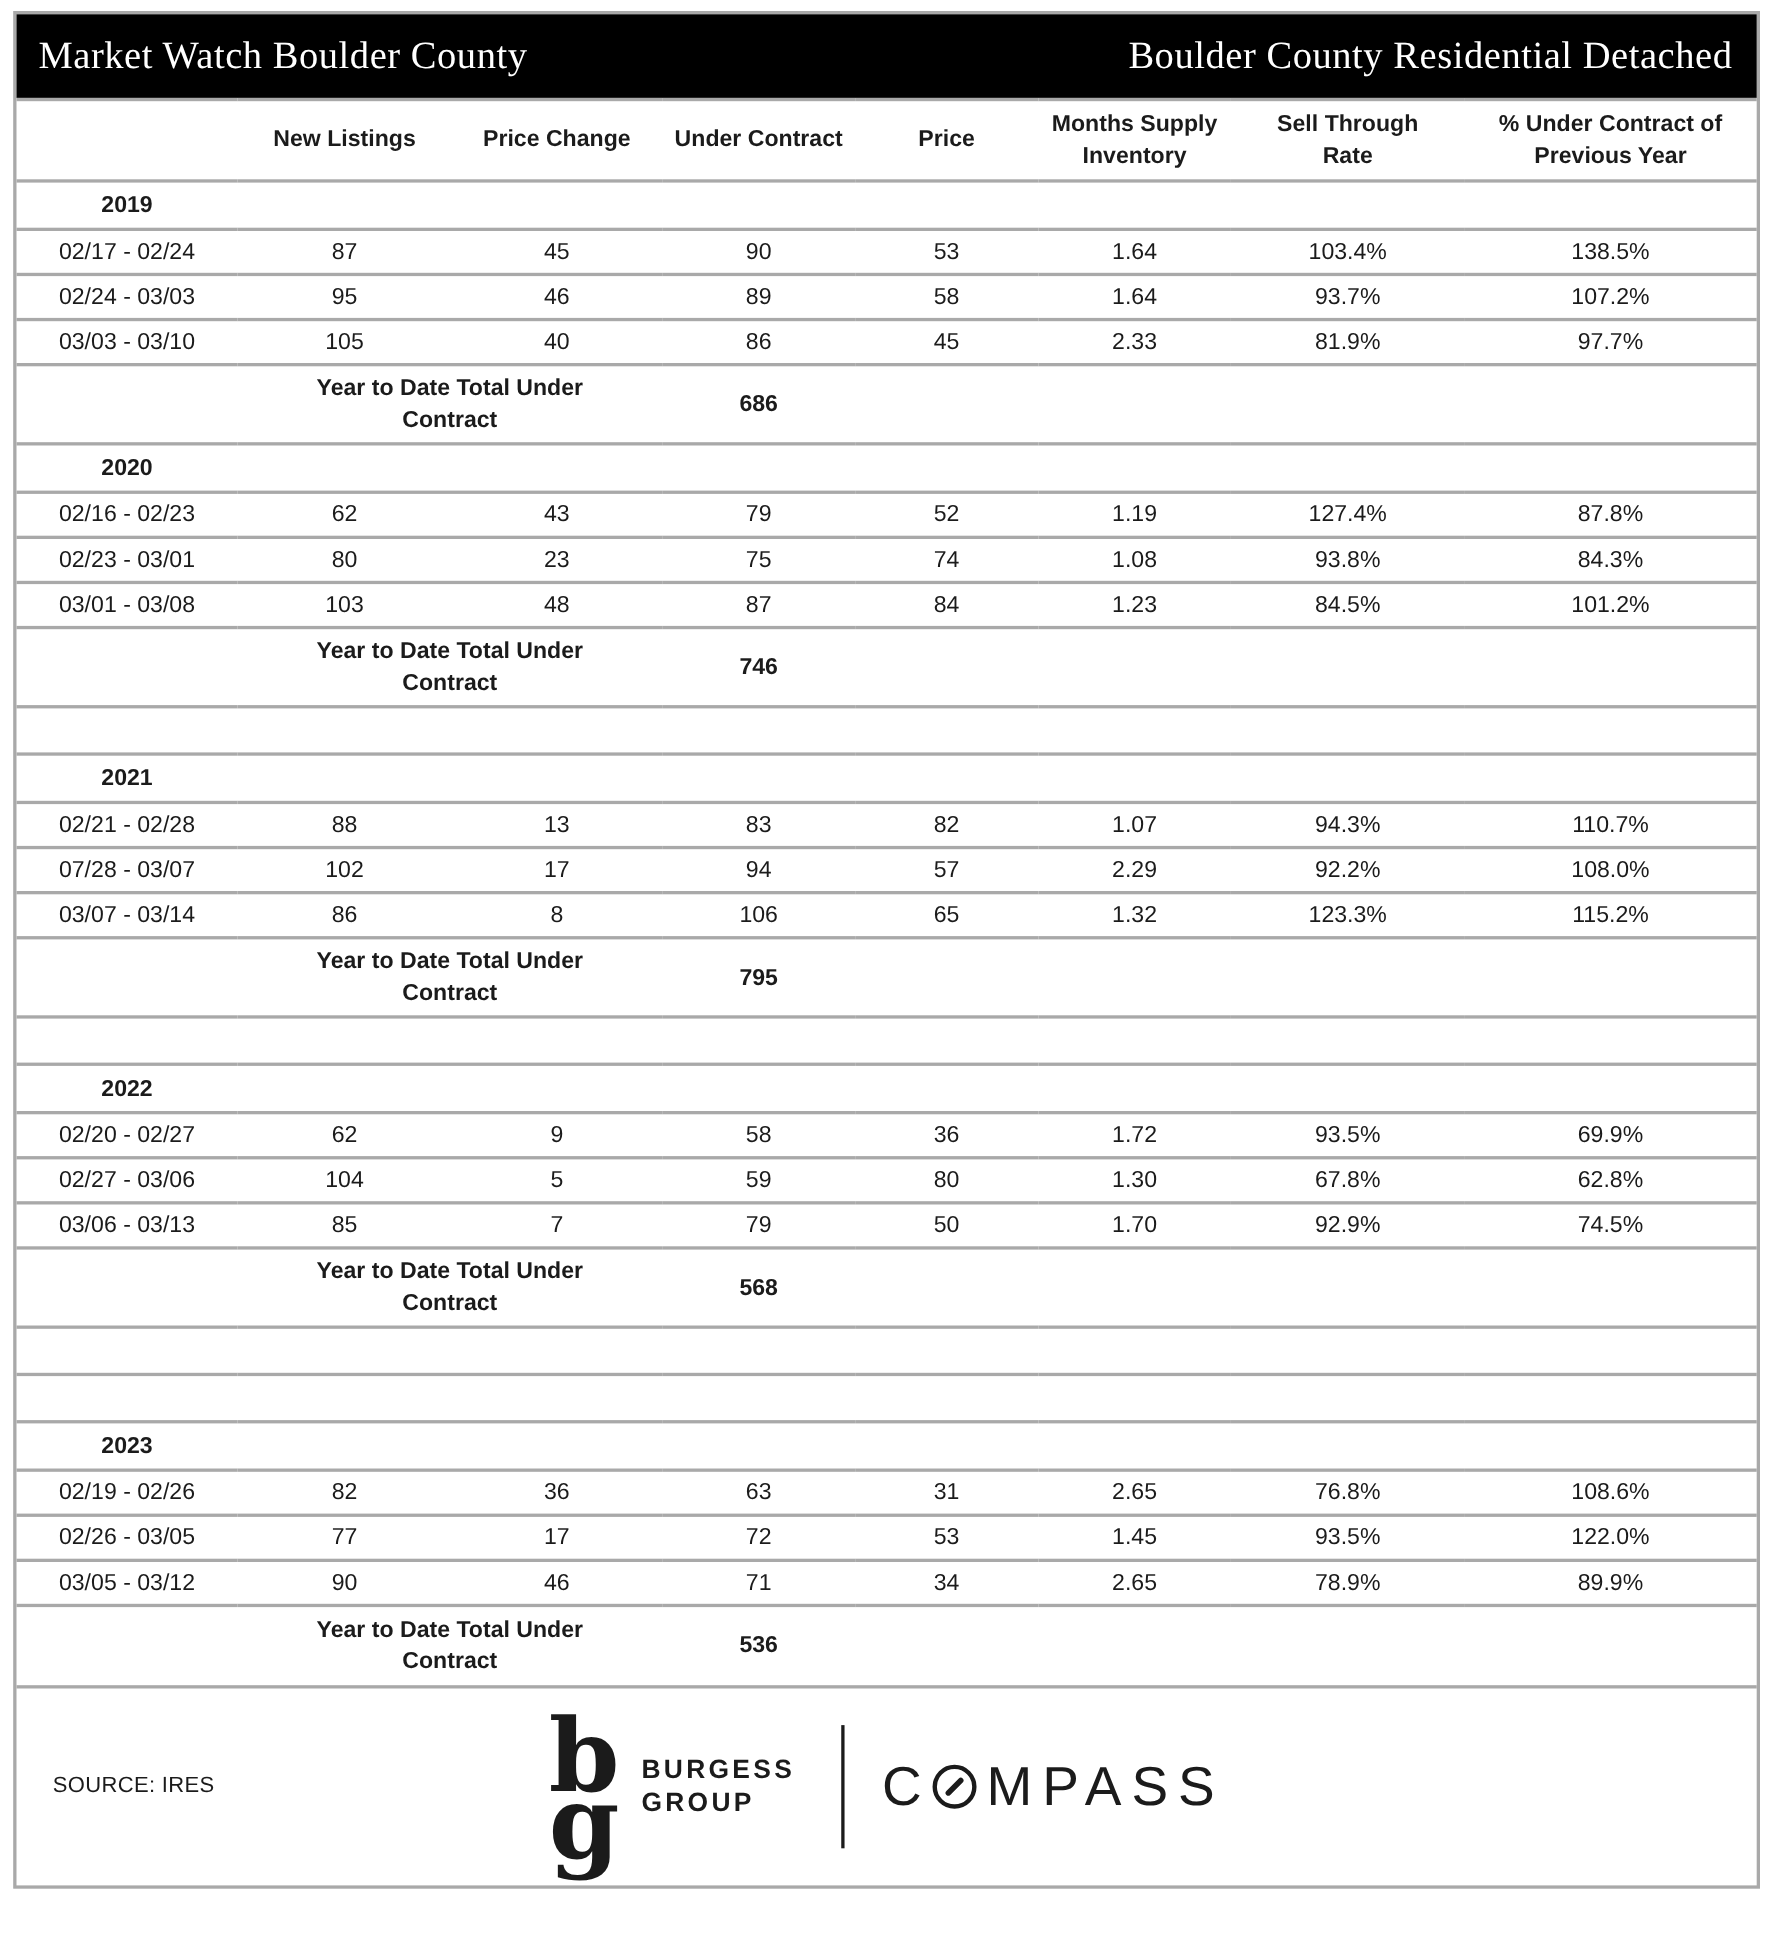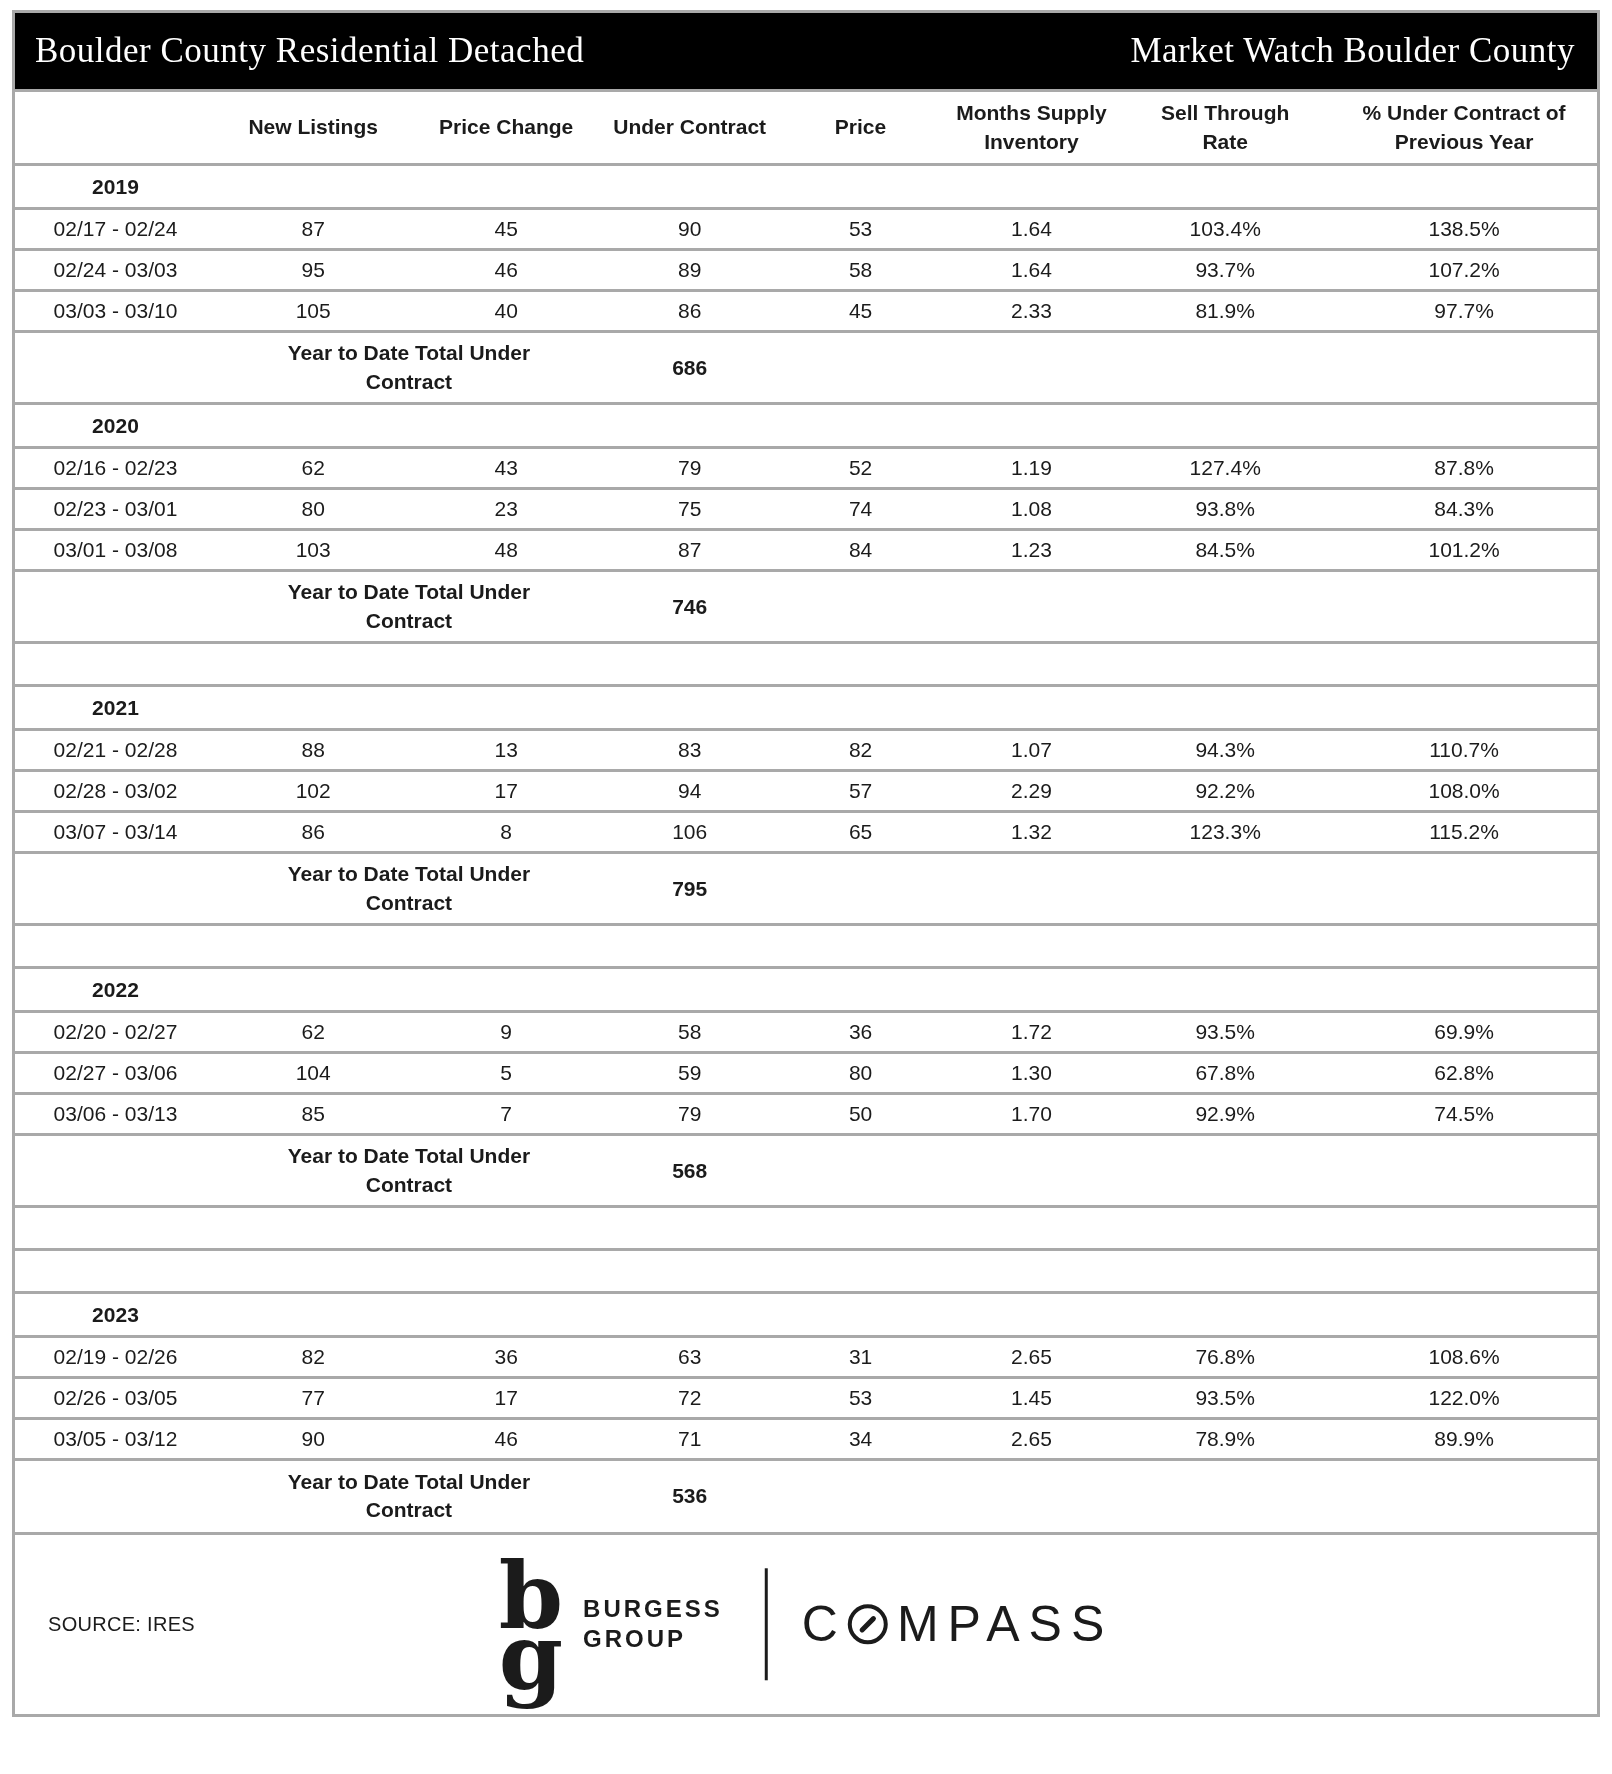--- a/index.html
+++ b/index.html
@@ -144,8 +144,8 @@
 <div class="frame">
 
   <div class="title-bar">
+    <span>Market Watch Boulder County</span>
     <span>Boulder County Residential Detached</span>
-    <span>Market Watch Boulder County</span>
   </div>
 
   <table>

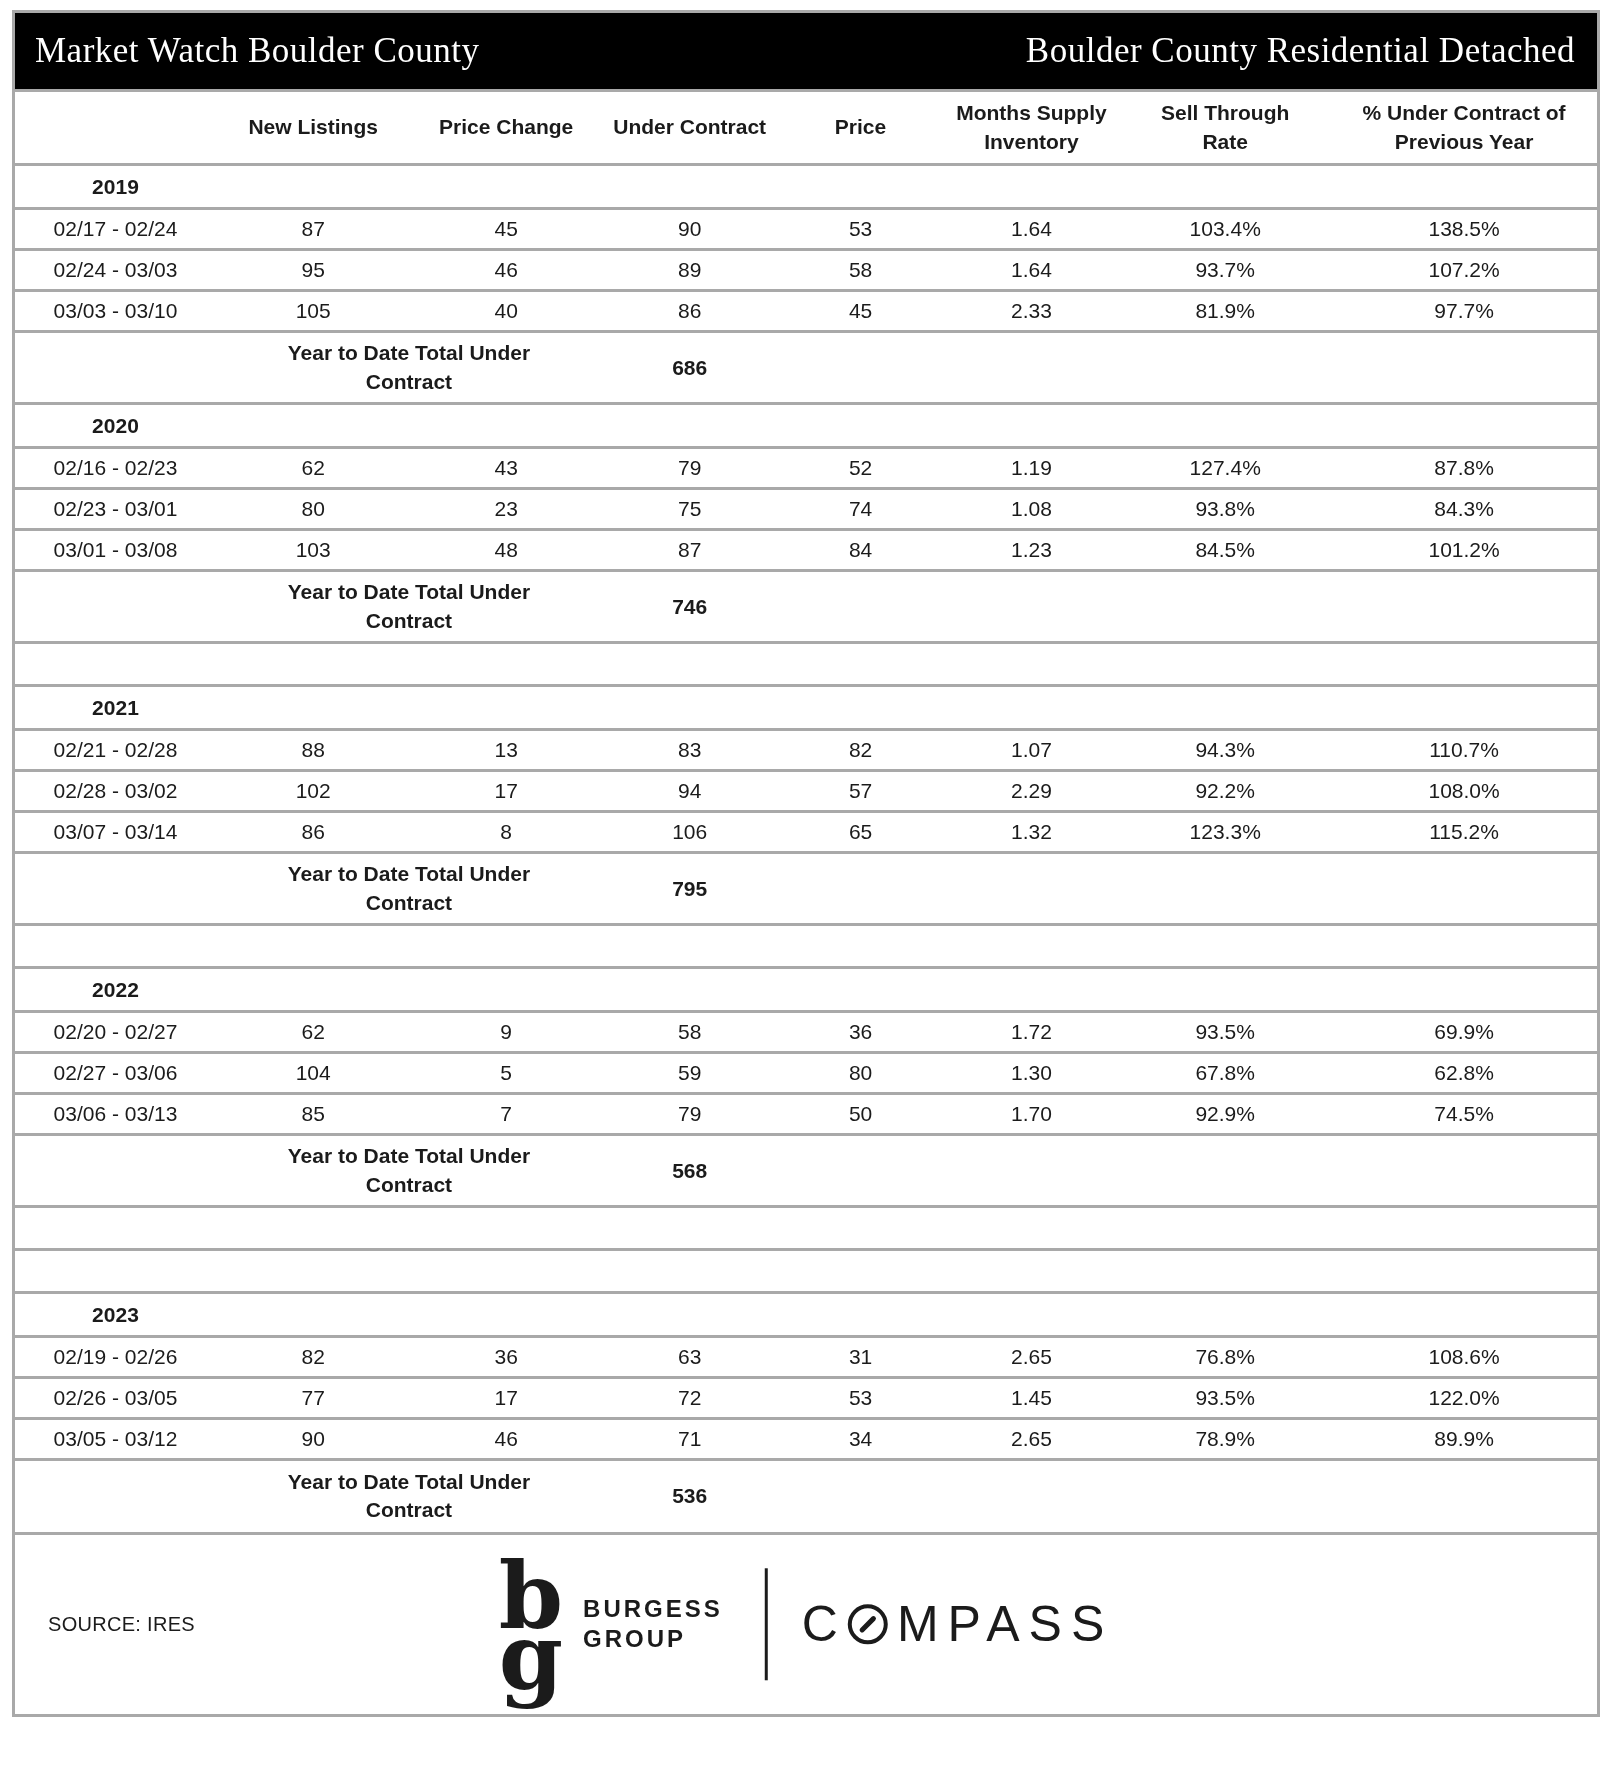--- a/index.html
+++ b/index.html
@@ -283,7 +283,7 @@
   </tr>
 
   <tr class="data-row">
-    <td>02/28 - 03/02</td>
+    <td>07/28 - 03/07</td>
     <td>102</td>
     <td>17</td>
     <td>94</td>

